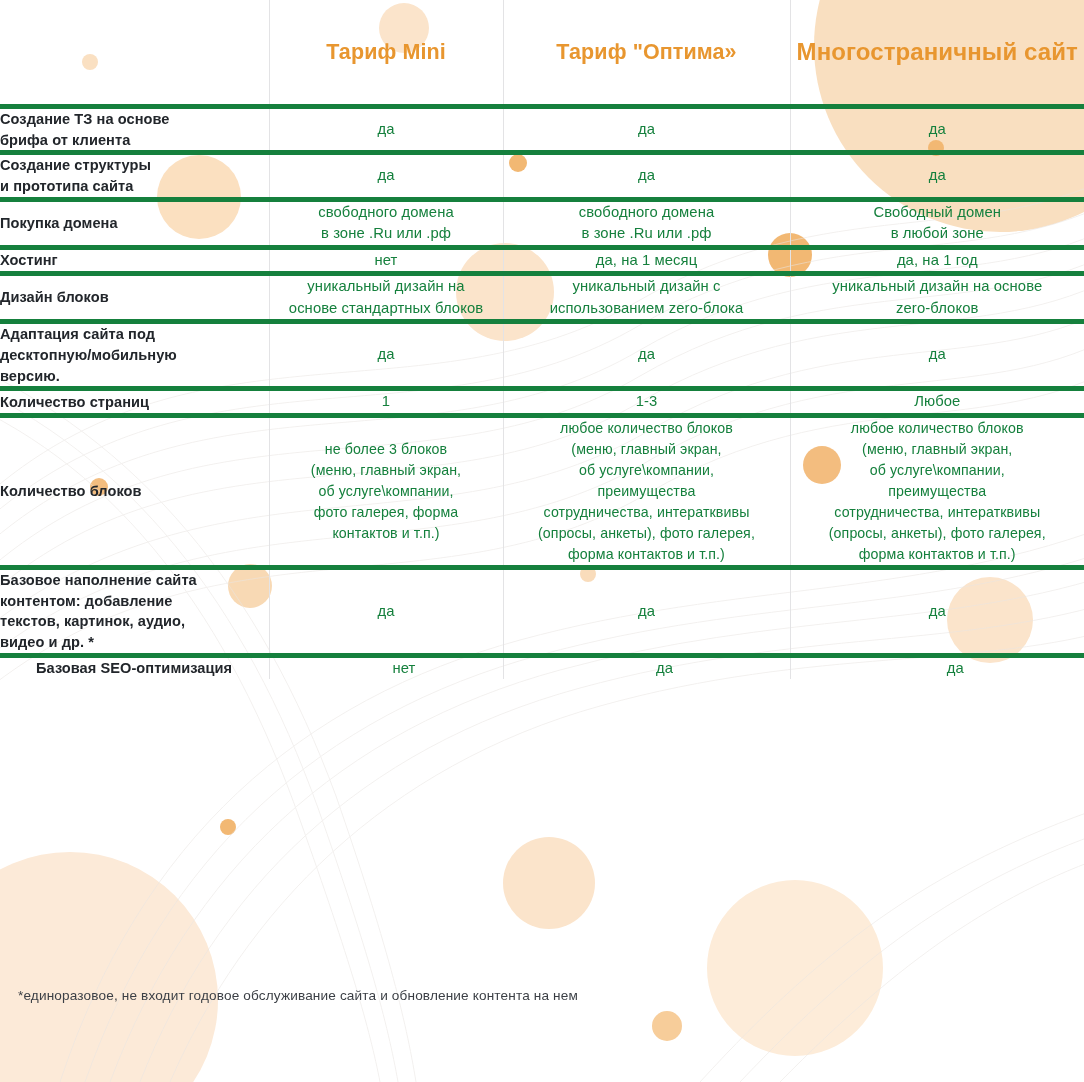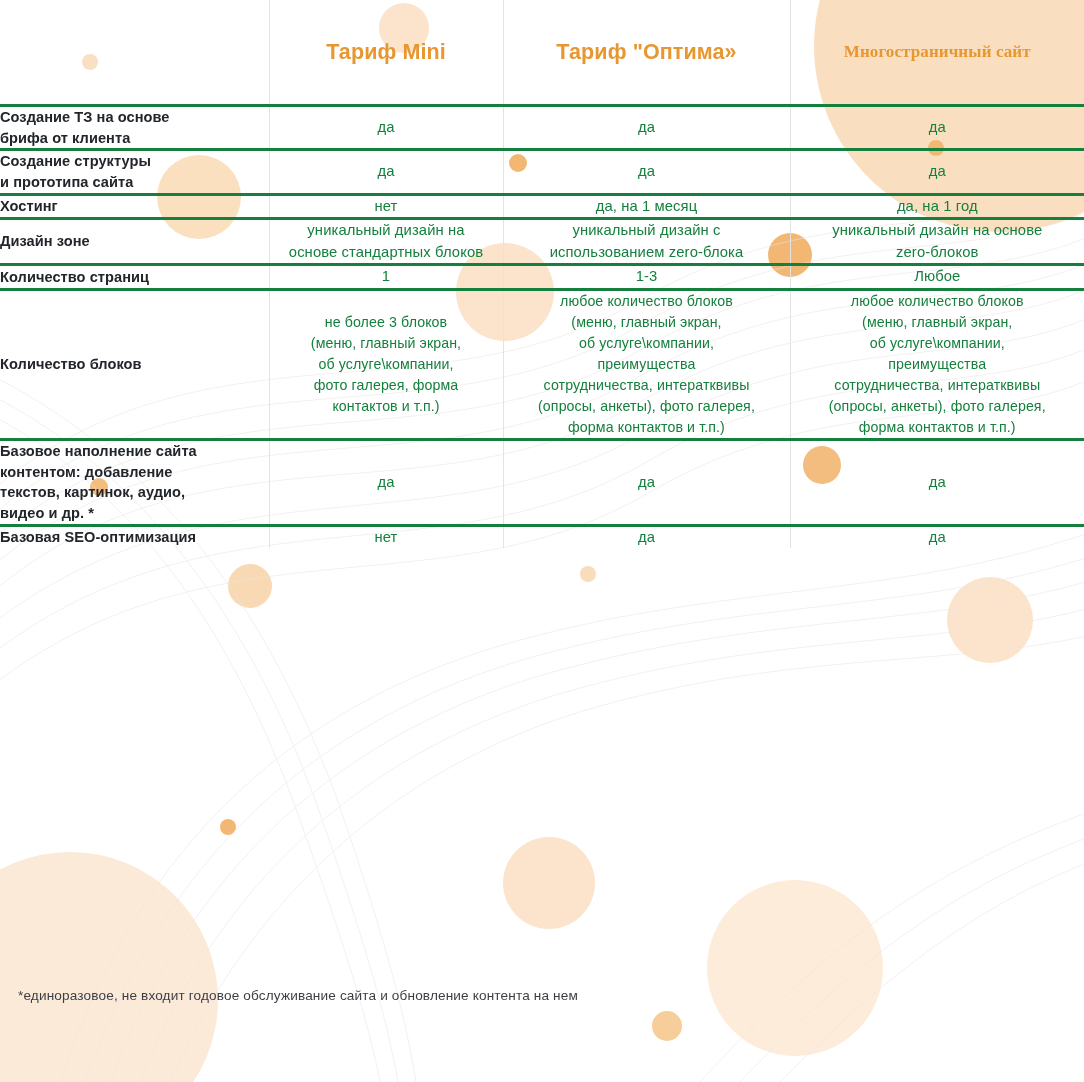--- a/index.html
+++ b/index.html
@@ -29,7 +29,7 @@
   #comparison-table col.c-multi{width:294px;}
 
   #comparison-table td,#comparison-table th{
-    border-bottom:3px solid #15803d;
+    border-bottom:5px solid #15803d;
     border-right:1px solid #e3e3e5;
     padding:0;
     vertical-align:middle;

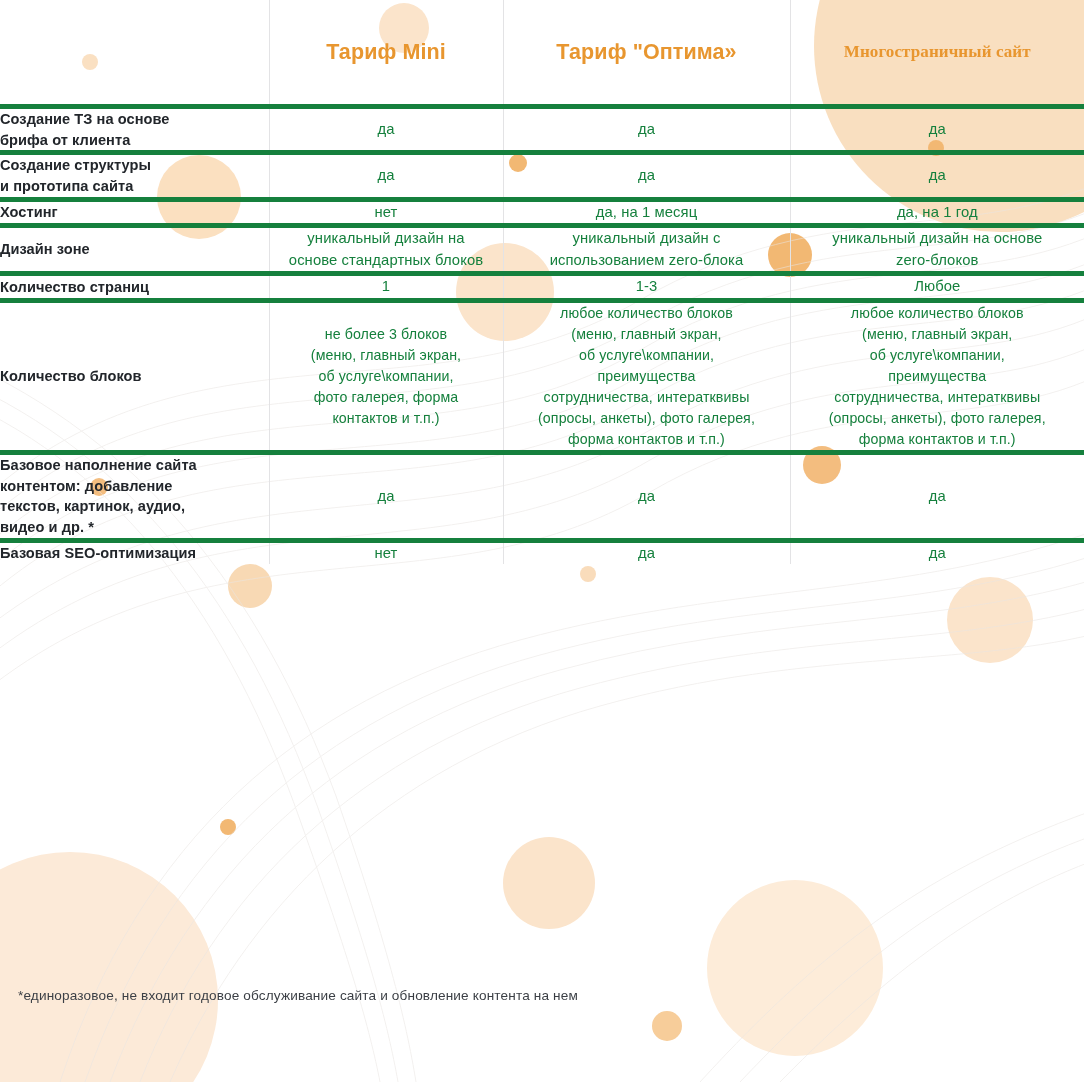--- a/index.html
+++ b/index.html
@@ -53,7 +53,7 @@
     letter-spacing:.1px;
     line-height:1.25;
   }
-  .plan-title.wide{font-size:17px;font-family:Liberation Serif, serif;}
+  .plan-title.wide{font-size:24px;}
 
   td.feature-cell{
     padding:12px 12px 12px 18px;

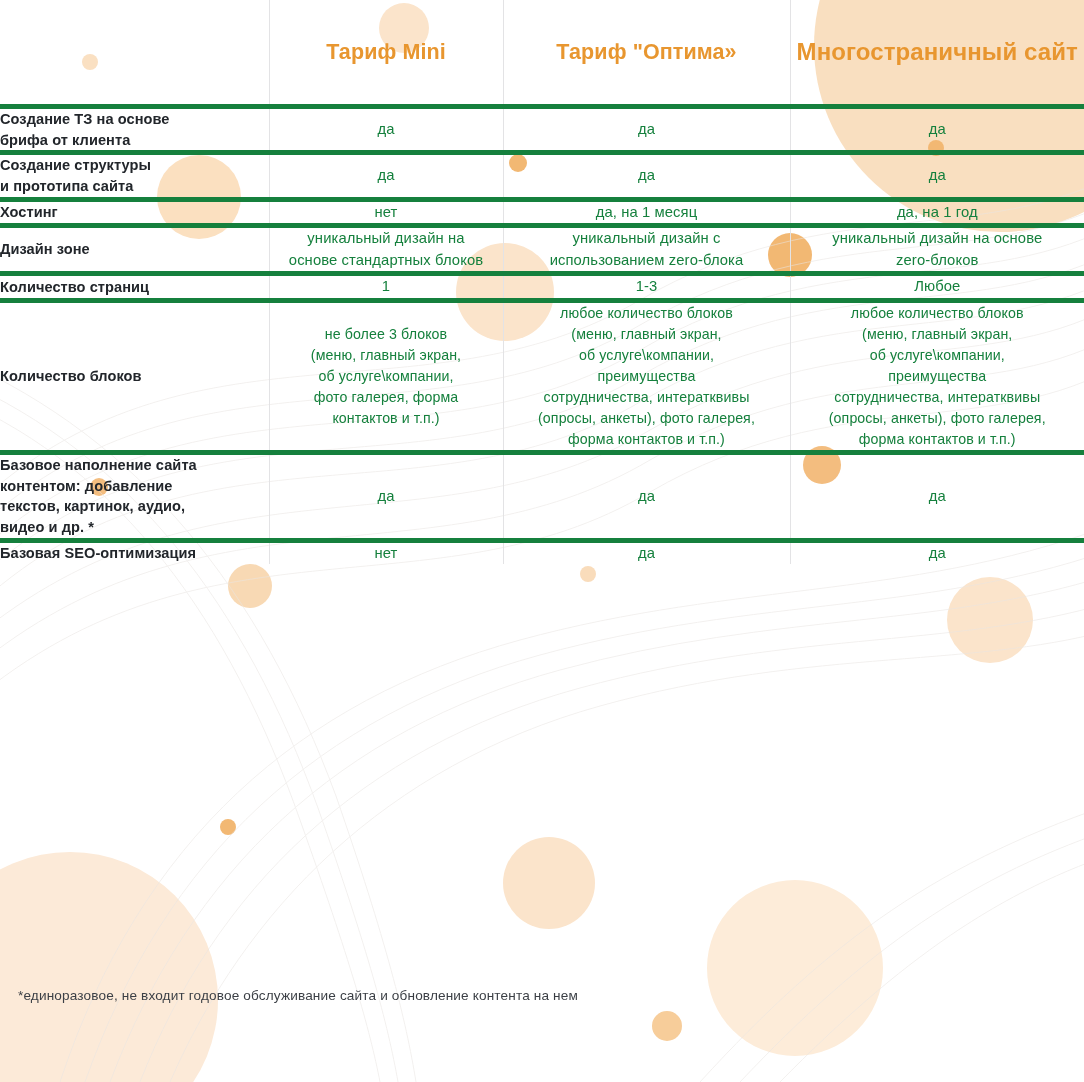--- a/index.html
+++ b/index.html
@@ -169,6 +169,12 @@
         <td class="value-cell">да</td>
       </tr>
       <tr>
+        <td class="feature-cell">Покупка домена</td>
+        <td class="value-cell">свободного домена<br>в зоне .Ru или .рф</td>
+        <td class="value-cell">свободного домена<br>в зоне .Ru или .рф</td>
+        <td class="value-cell">Свободный домен<br>в любой зоне</td>
+      </tr>
+      <tr>
         <td class="feature-cell">Хостинг</td>
         <td class="value-cell">нет</td>
         <td class="value-cell">да, на 1 месяц</td>

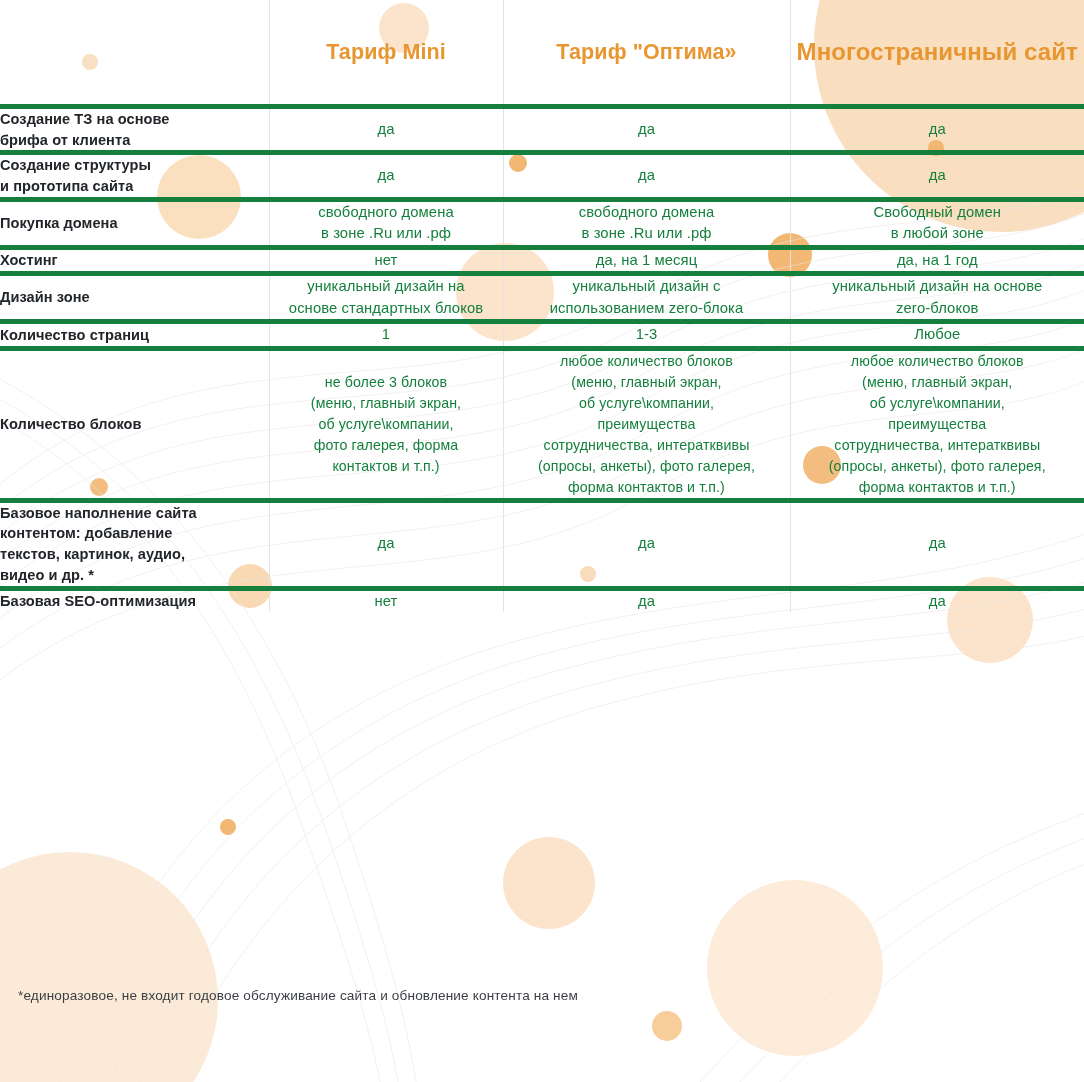--- a/index.html
+++ b/index.html
@@ -181,7 +181,7 @@
         <td class="value-cell">да, на 1 год</td>
       </tr>
       <tr>
-        <td class="feature-cell">Дизайн зоне</td>
+        <td class="feature-cell">Дизайн блоков</td>
         <td class="value-cell">уникальный дизайн на<br>основе стандартных блоков</td>
         <td class="value-cell">уникальный дизайн с<br>использованием zero-блока</td>
         <td class="value-cell">уникальный дизайн на основе<br>zero-блоков</td>

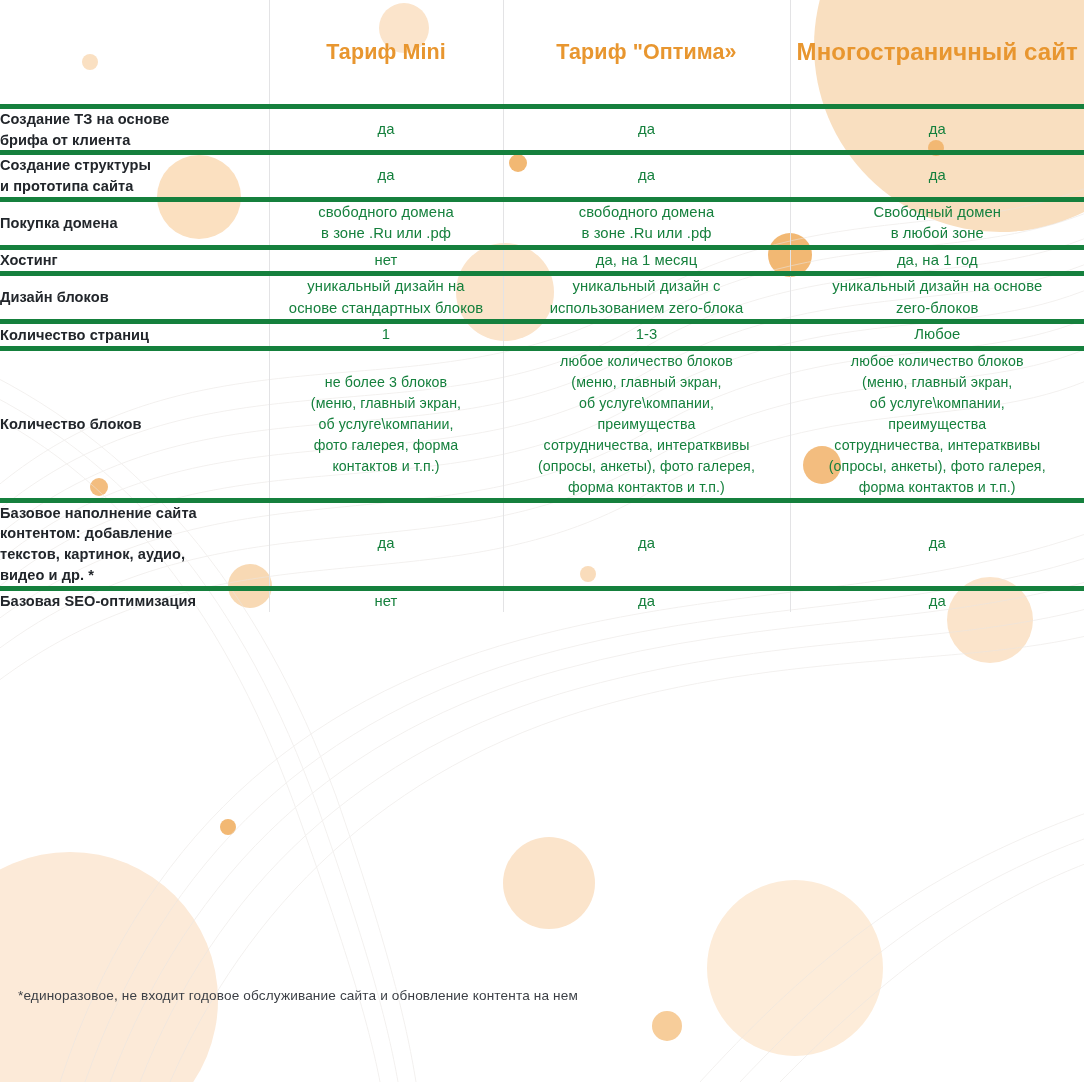--- a/index.html
+++ b/index.html
@@ -187,6 +187,12 @@
         <td class="value-cell">уникальный дизайн на основе<br>zero-блоков</td>
       </tr>
       <tr>
+        <td class="feature-cell">Адаптация сайта под<br>десктопную/мобильную<br>версию.</td>
+        <td class="value-cell">да</td>
+        <td class="value-cell">да</td>
+        <td class="value-cell">да</td>
+      </tr>
+      <tr>
         <td class="feature-cell">Количество страниц</td>
         <td class="value-cell">1</td>
         <td class="value-cell">1-3</td>

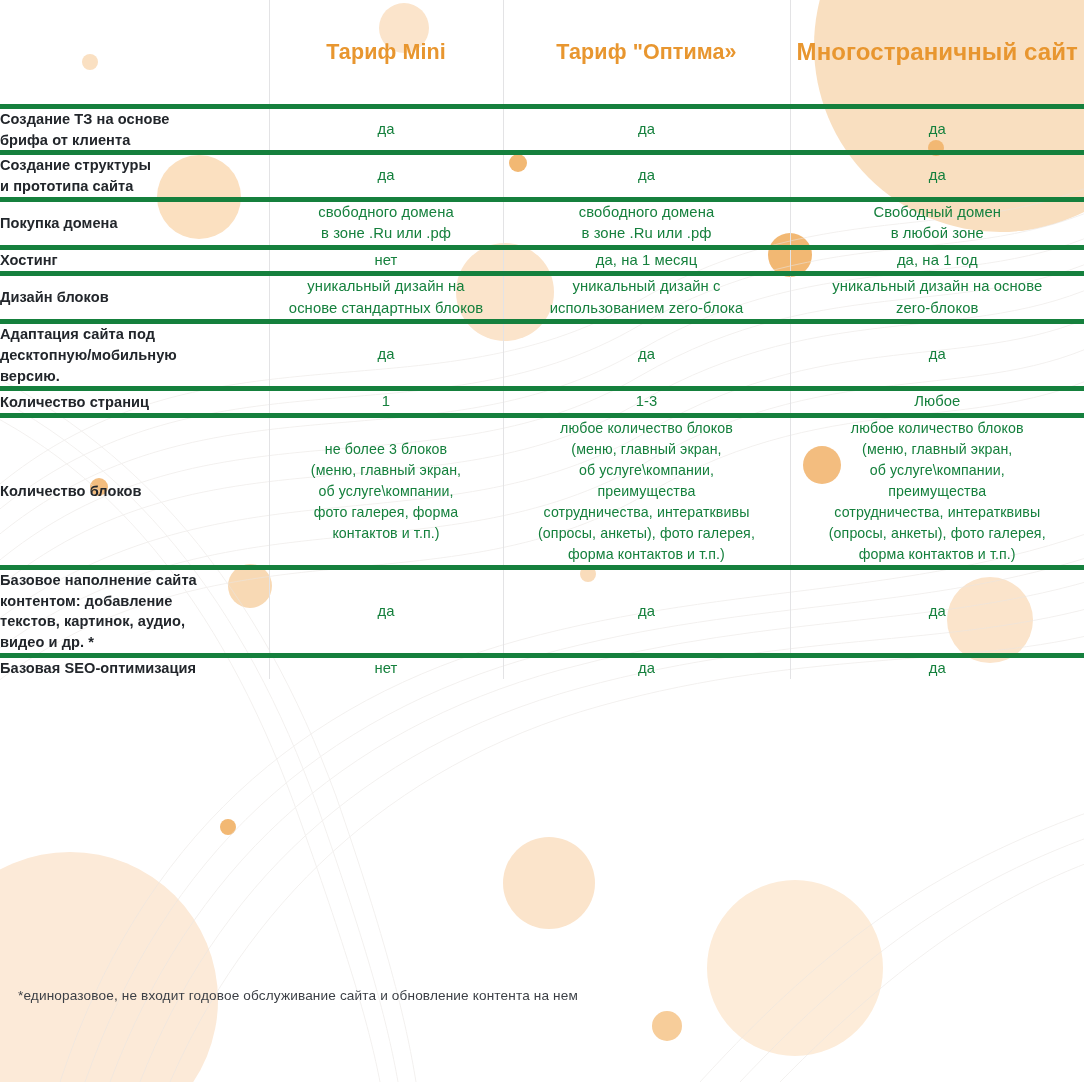--- a/index.html
+++ b/index.html
@@ -36,7 +36,7 @@
     background:transparent;
   }
   #comparison-table tr > *:last-child{border-right:none;}
-  #comparison-table tbody tr:last-child td{border-bottom:none;}
+  #comparison-table tbody tr:last-child td{border-bottom:none;padding-left:36px;}
 
   thead th{
     border-bottom:1px solid #d8d8da;

